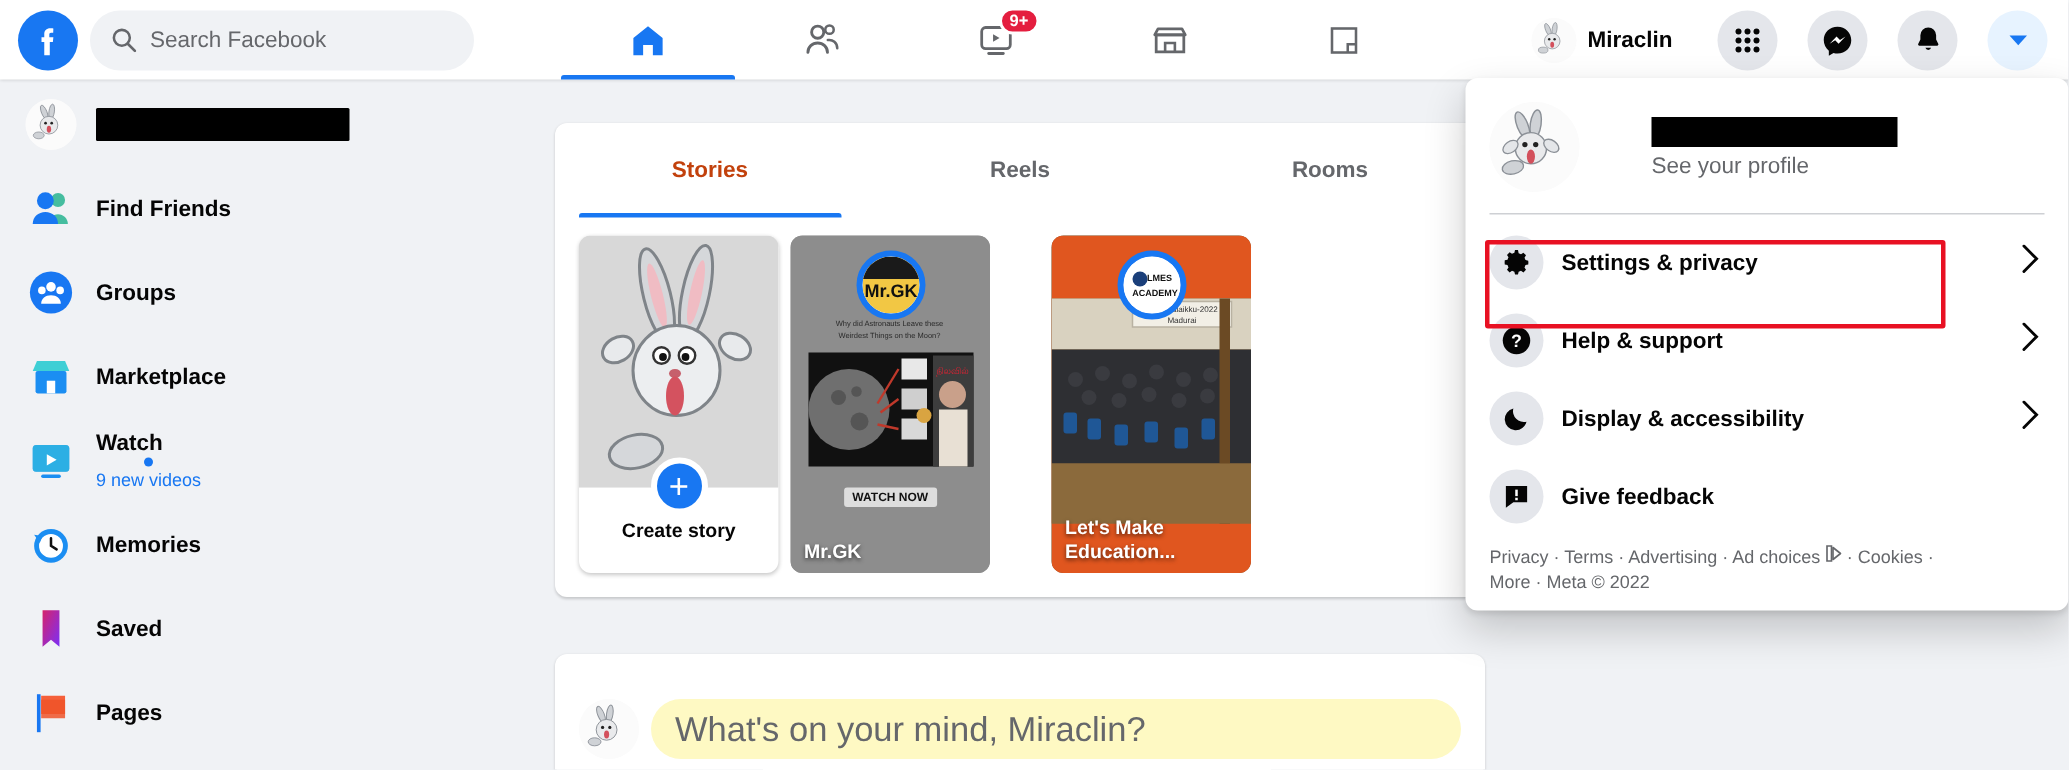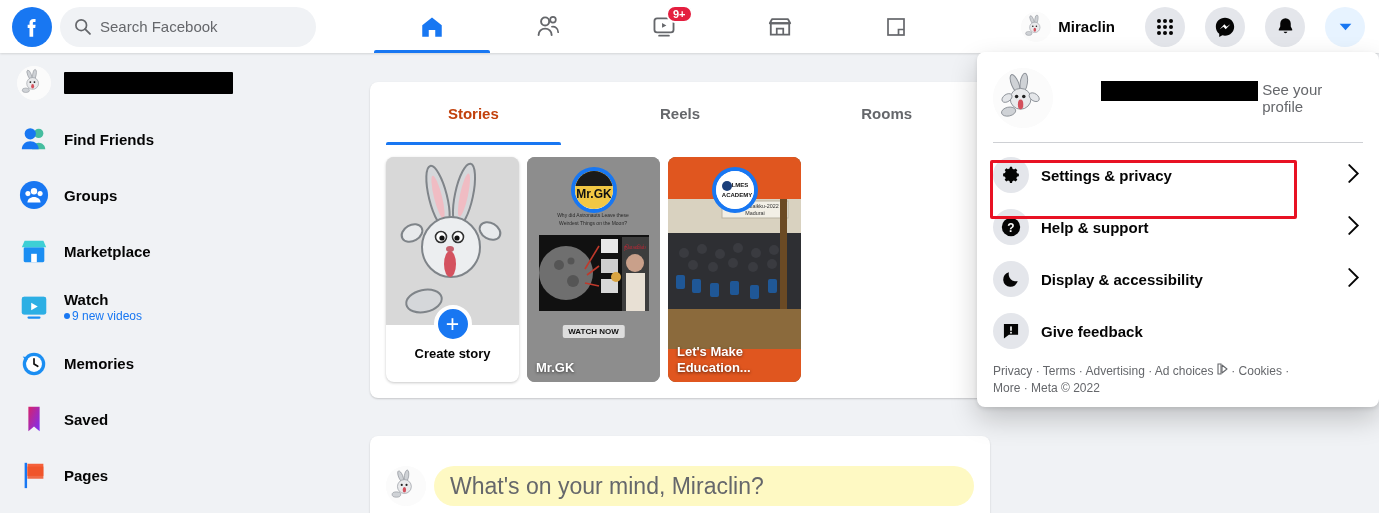--- a/index.html
+++ b/index.html
@@ -162,7 +162,7 @@
     z-index: 40;
   }
   .menu-profile { display: flex; align-items: center; gap: 12px; padding: 8px 8px 10px 8px; cursor: pointer; }
-  .menu-profile .col { display: flex; flex-direction: row; gap: 4px; margin-left: 36px; }
+  .menu-profile .col { display: flex; flex-direction: column; gap: 4px; margin-left: 36px; }
   .menu-profile .redacted2 { background: #000; height: 20px; width: 164px; display: block; }
   .menu-profile .sub { font-size: 15px; color: #65676b; }
   .menu-sep { height: 1px; background: #ced0d4; margin: 4px 8px 6px 8px; }

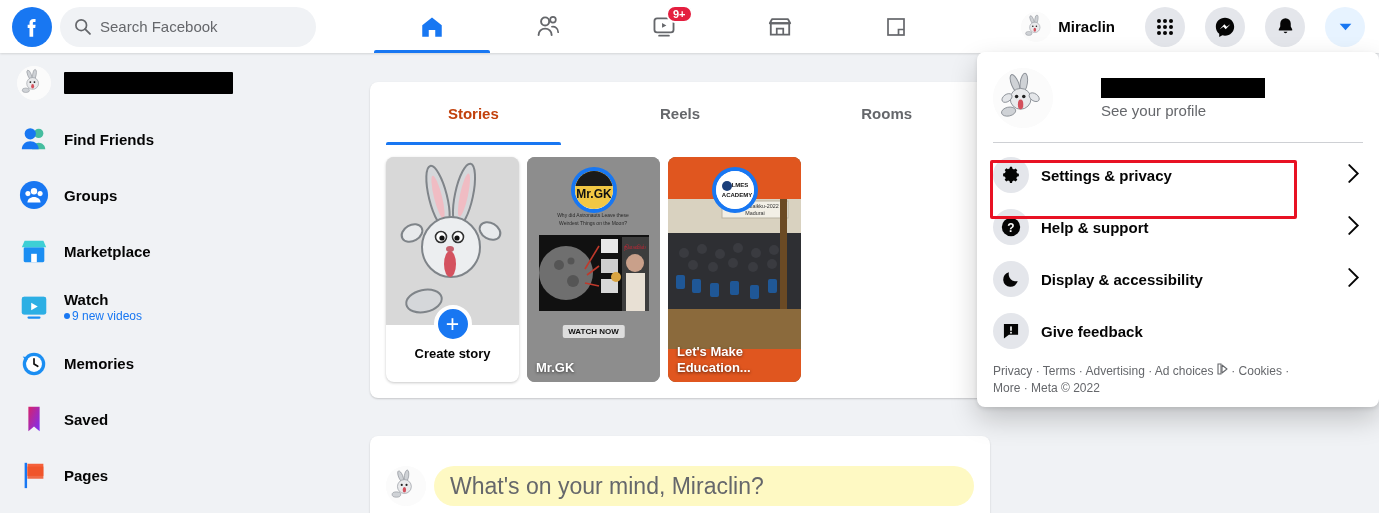--- a/index.html
+++ b/index.html
@@ -86,7 +86,7 @@
   }
   .side-ico { width: 36px; height: 36px; flex: none; display:flex; align-items:center; justify-content:center; }
   .side-txt { font-size: 15px; font-weight: 600; color: #050505; }
-  .side-sub { font-size: 12px; color: #1877f2; display: flex; align-items: center; gap: 2px; margin-top: 1px; }
+  .side-sub { font-size: 12px; color: #1877f2; display: flex; align-items: center; gap: 2px; margin-top: 1px; flex-direction: column; }
   .side-sub .dot { width: 6px; height: 6px; border-radius: 50%; background: #1877f2; display:block; }
   .redacted { background: #000; height: 22px; width: 169px; display:block; border-radius: 1px; }
 

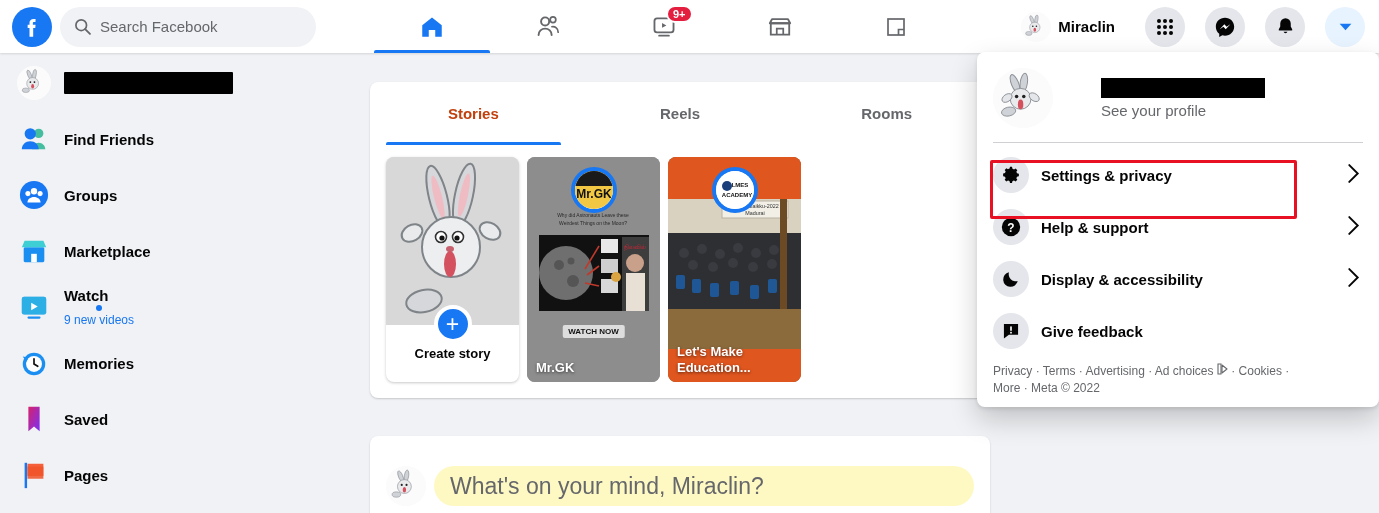--- a/index.html
+++ b/index.html
@@ -490,7 +490,7 @@
           <span class="name">Mr.GK</span>
         </div>
 
-        <div class="story" style="background:#7a4a22;">
+        <div class="story" style="background:#7a4a22;margin-left:33px;">
           <svg width="133" height="225" viewBox="0 0 133 225" style="position:absolute;inset:0;">
             <rect width="133" height="225" fill="#e0561f"></rect>
             <rect y="42" width="133" height="150" fill="#8a6a3e"></rect>

